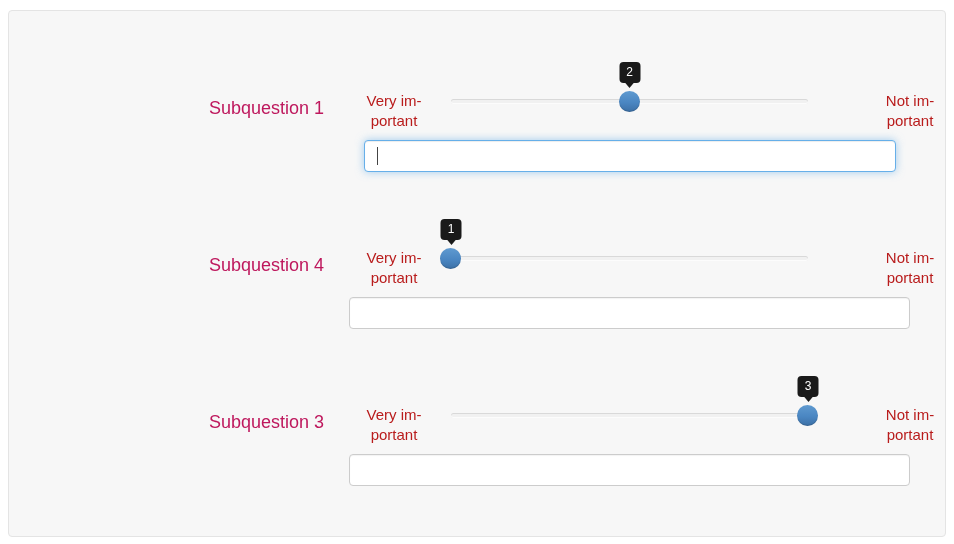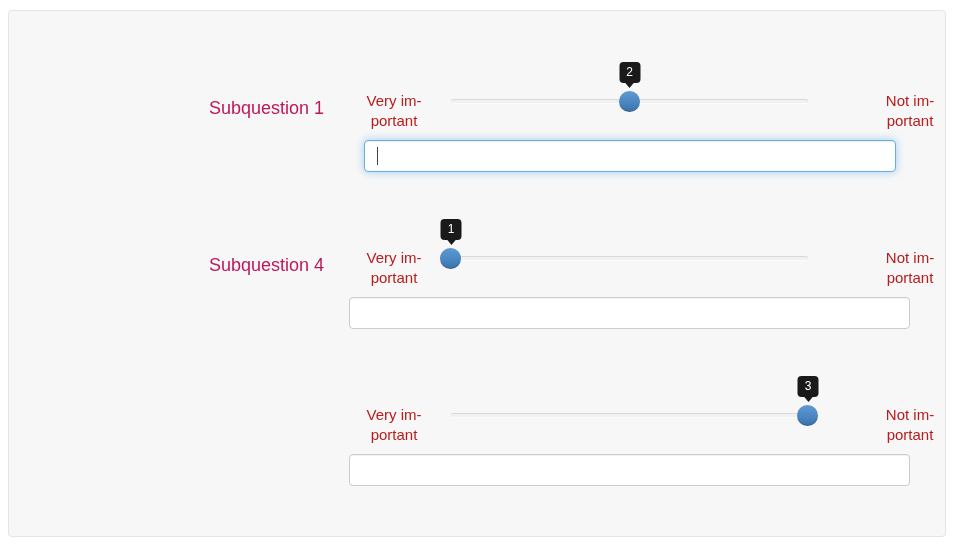--- a/index.html
+++ b/index.html
@@ -92,6 +92,7 @@
   </div>
 
   <div class="q-row r2">
+    <div class="sq-label">Subquestion 3</div>
     <div class="minmax min-label">Very im-
 portant</div>
     <div class="track"></div>

